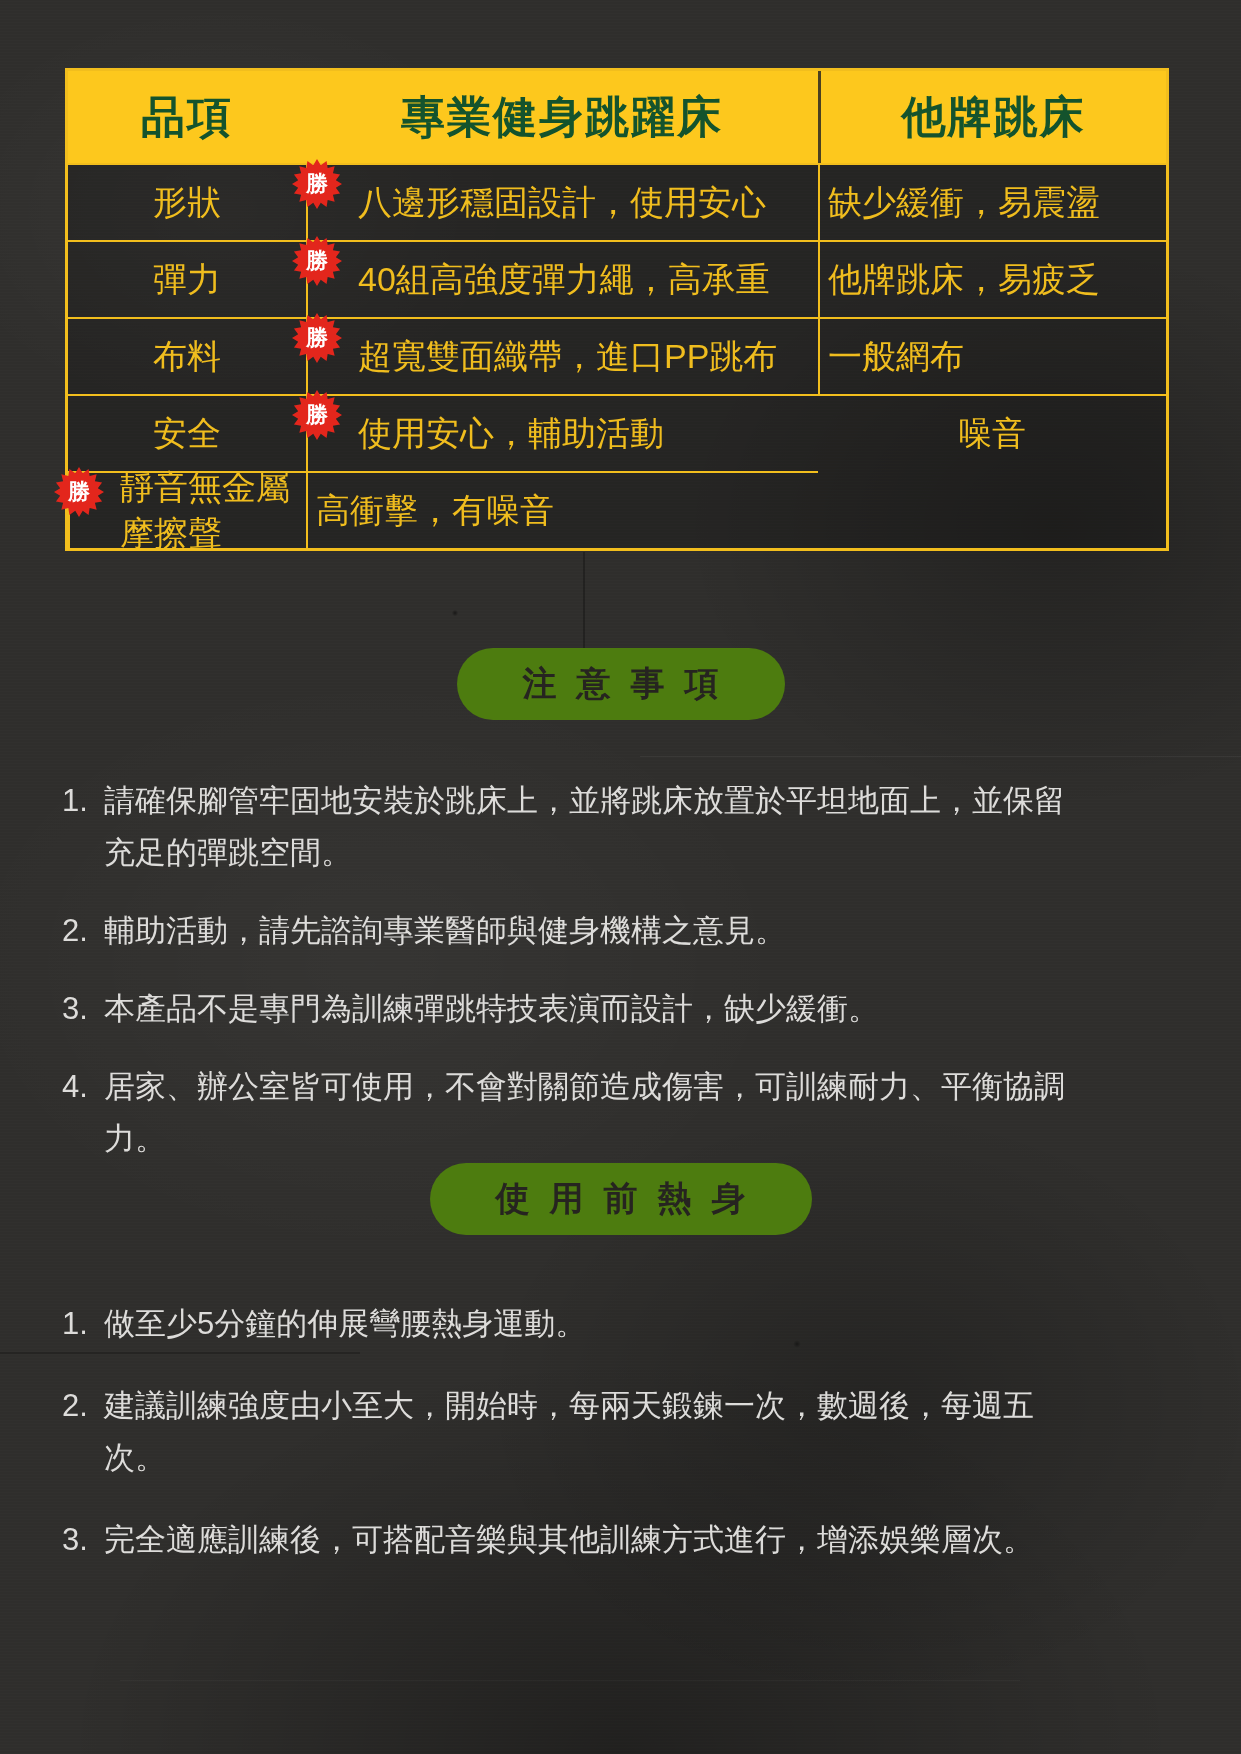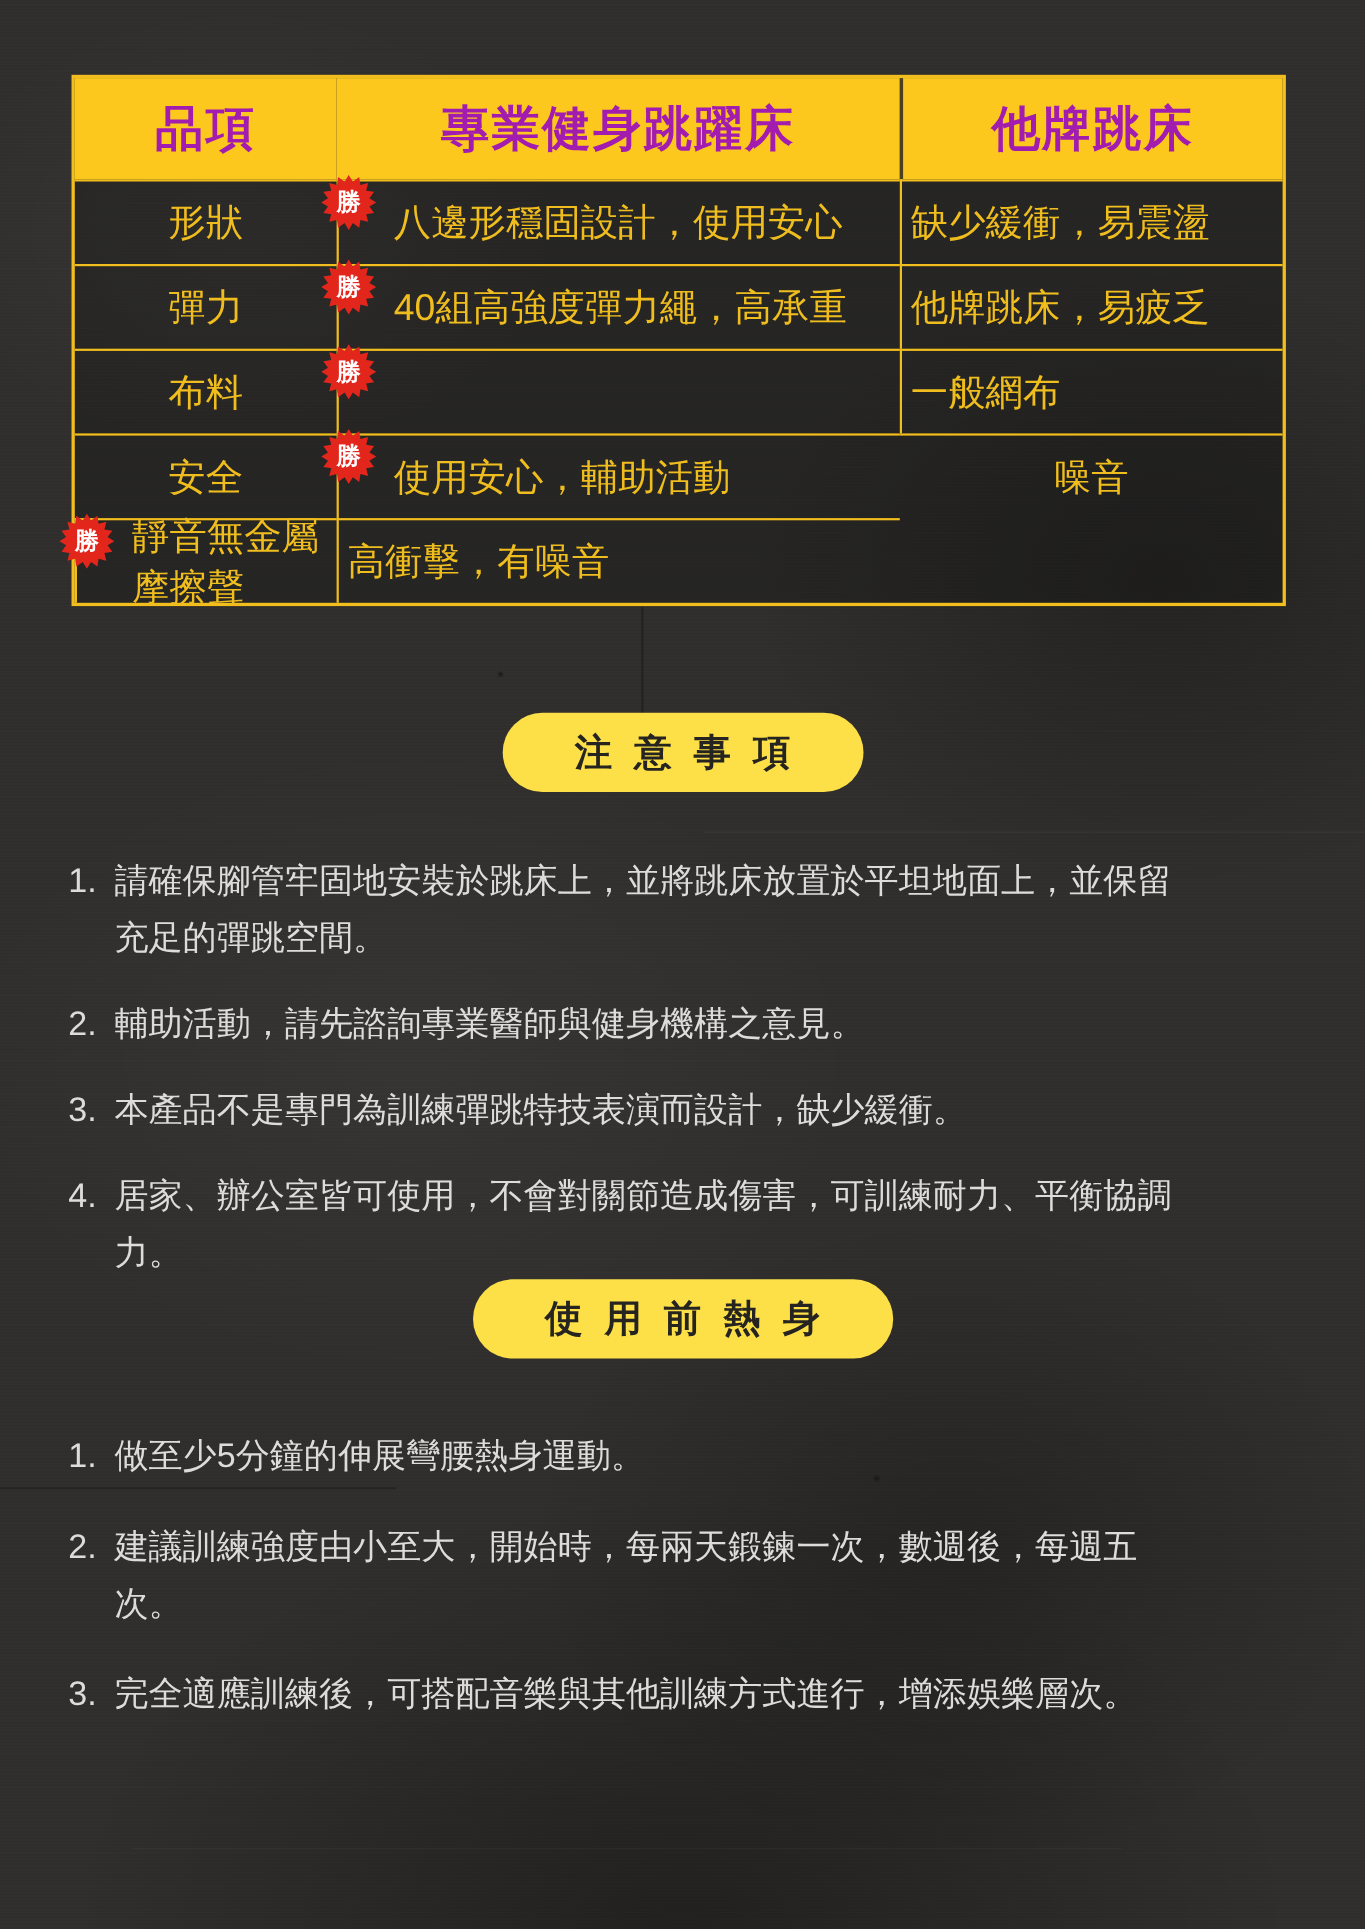--- a/index.html
+++ b/index.html
@@ -38,7 +38,7 @@
     background:rgba(16,15,14,.28);
   }
   .hcell{
-    background:#fdc81d; color:#a21caf;
+    background:#fdc81d; color:#14532d;
     display:flex; align-items:center; justify-content:center;
     font-size:44px; font-weight:600; letter-spacing:2px;
   }

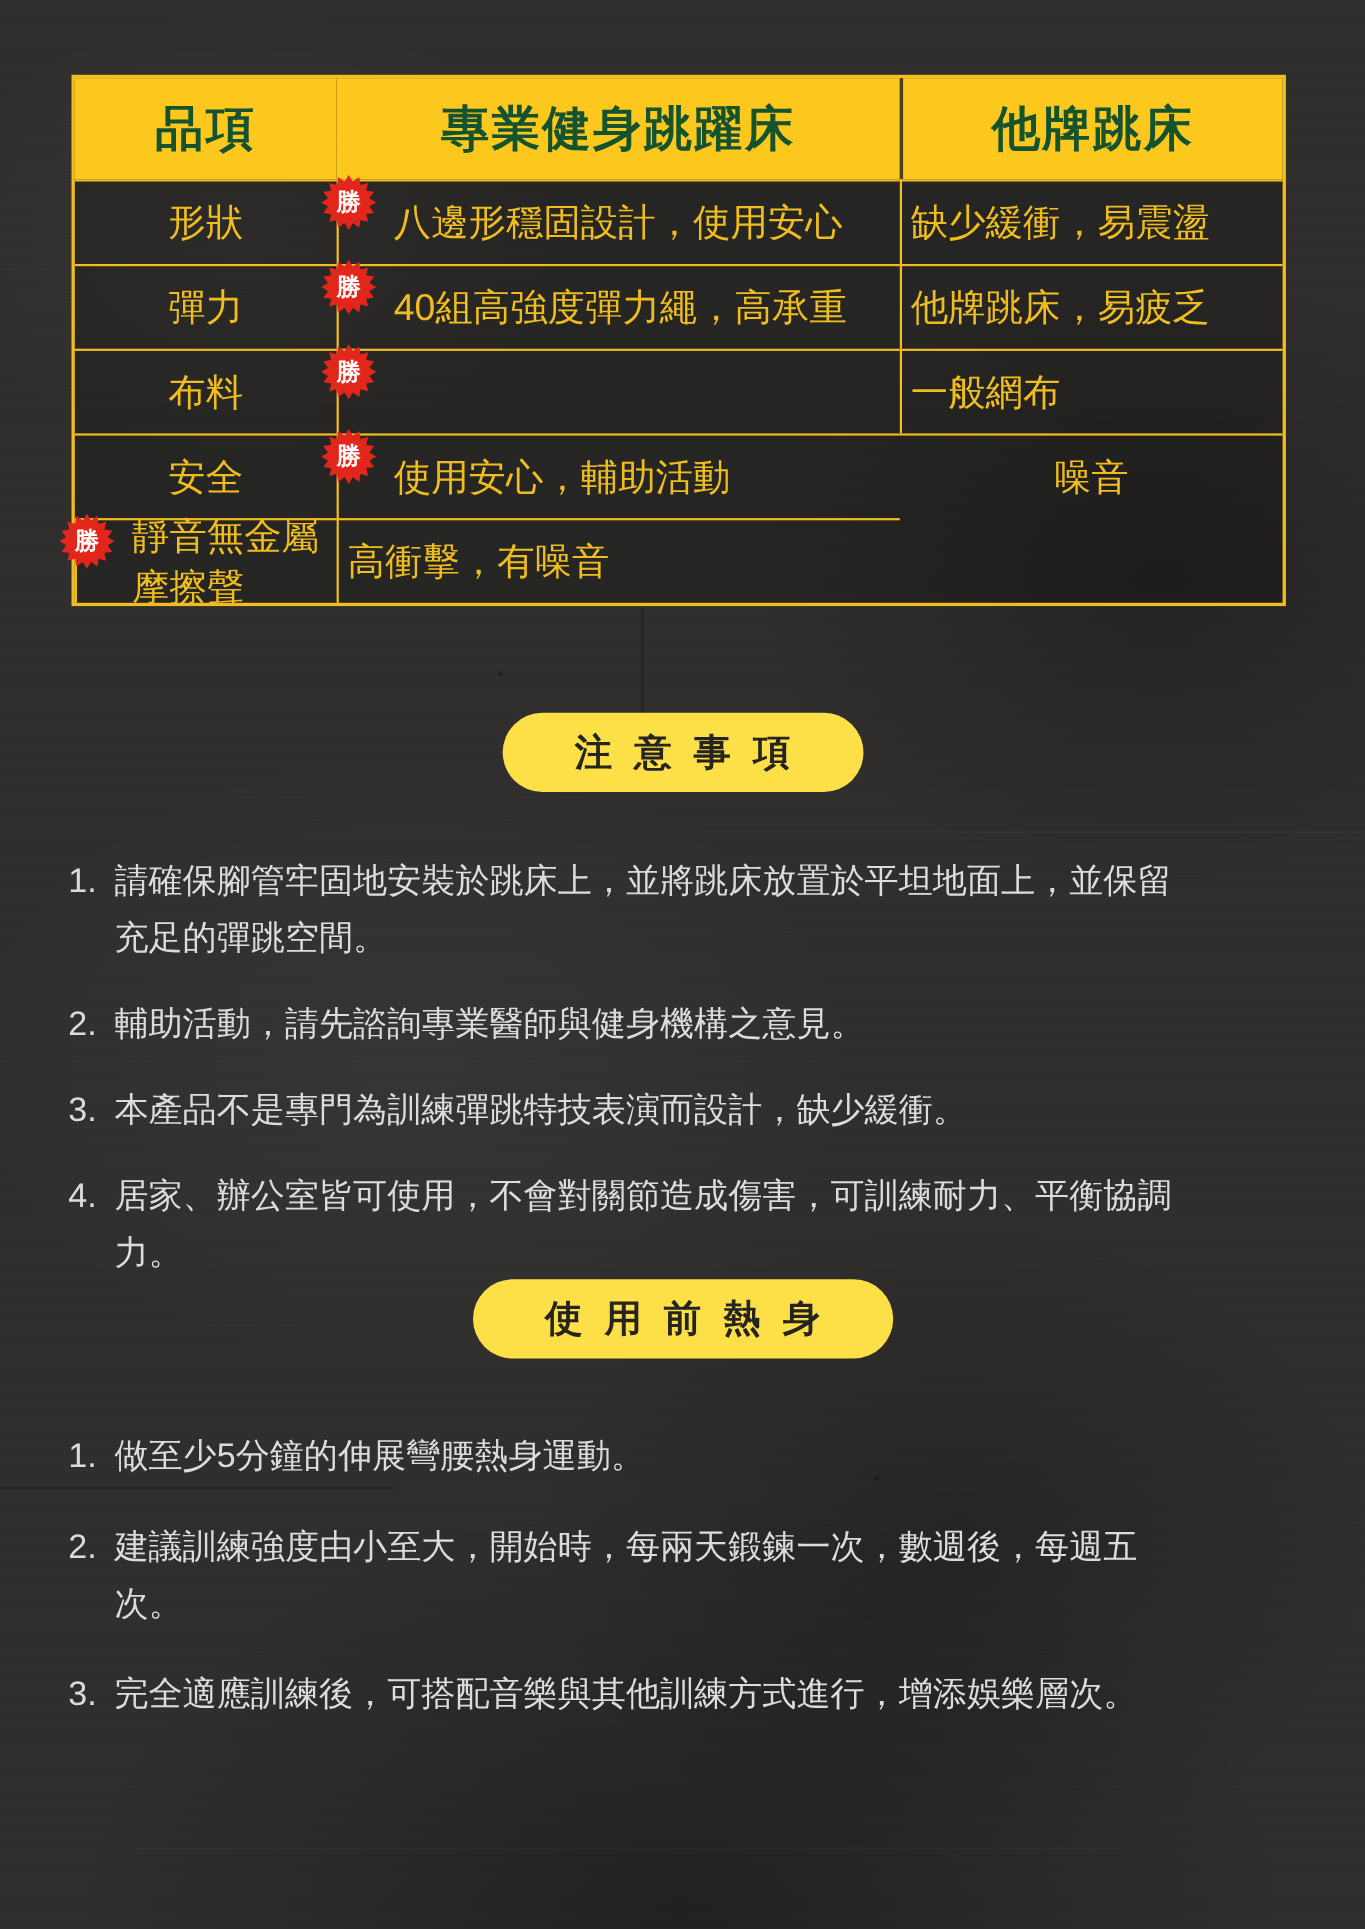--- a/index.html
+++ b/index.html
@@ -122,6 +122,7 @@
         </svg>
       <span class="win-char">勝</span>
     </span>
+    <span>超寬雙面織帶，進口PP跳布</span>
   </div>
   <div class="bcell b-theirs">一般網布</div>
 

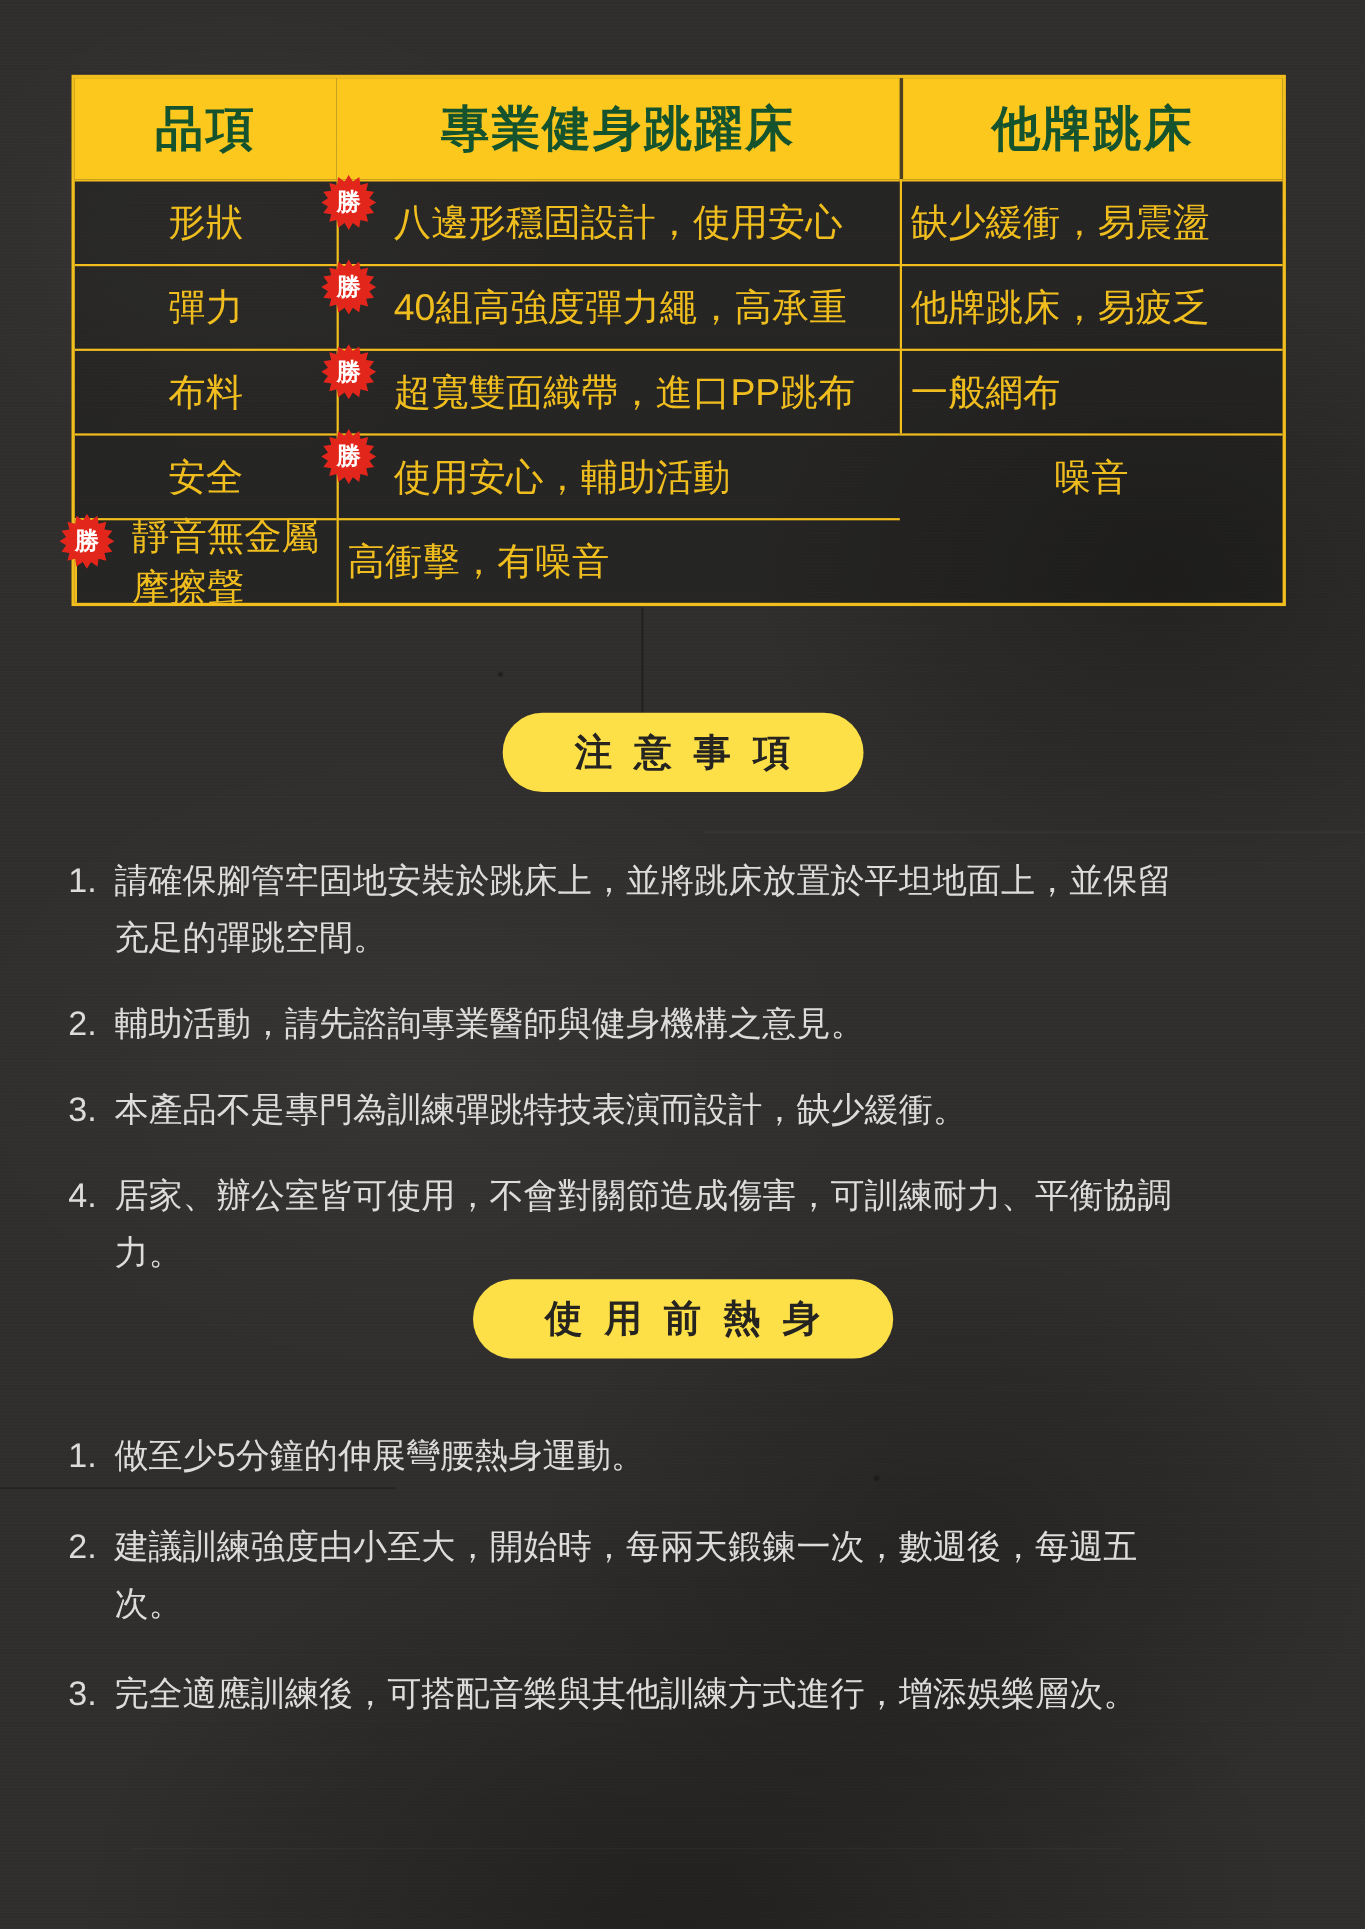--- a/index.html
+++ b/index.html
@@ -66,7 +66,7 @@
   .pill-notes{ top:648px; }
   .pill-warmup{ top:1163px; }
   .pill{
-    background:#fde047; color:#262420;
+    background:#4d7c0f; color:#262420;
     height:72px; border-radius:36px;
     display:flex; align-items:center;
     padding:0 46px 0 66px;

